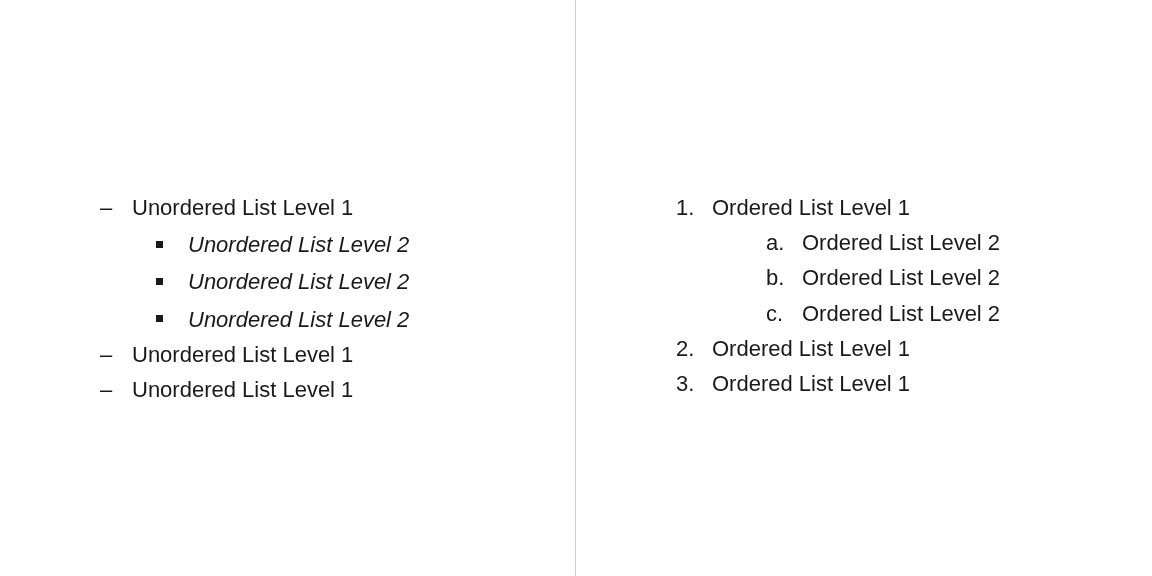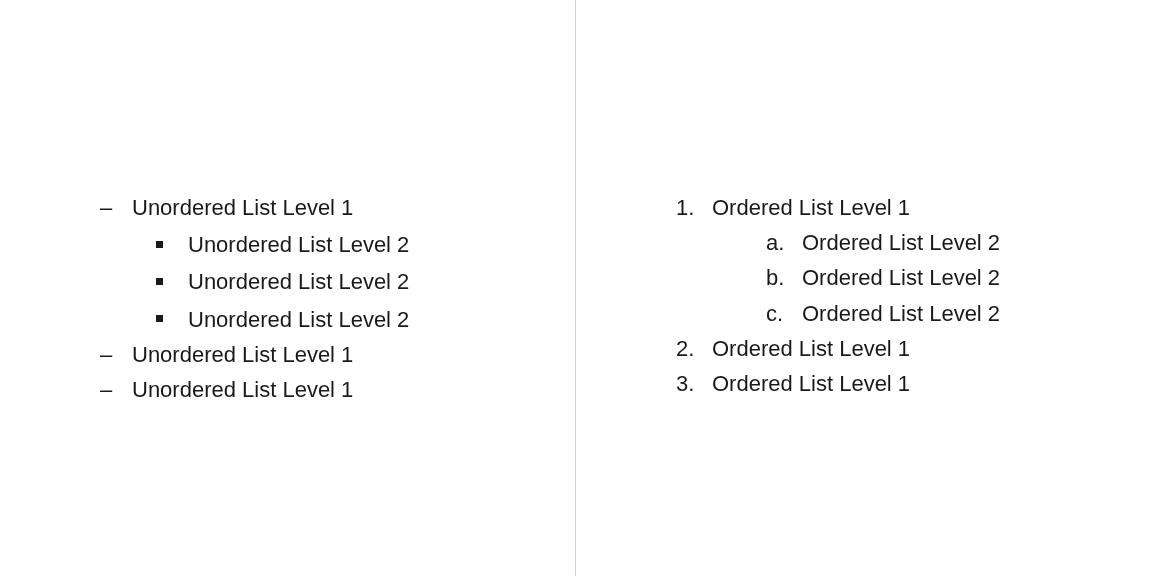--- a/index.html
+++ b/index.html
@@ -62,6 +62,7 @@
     }
     .nested .list-item {
       margin-top: 2px;
+      font-style: italic;
     }
     .ordered-nested {
       padding-left: 90px;

